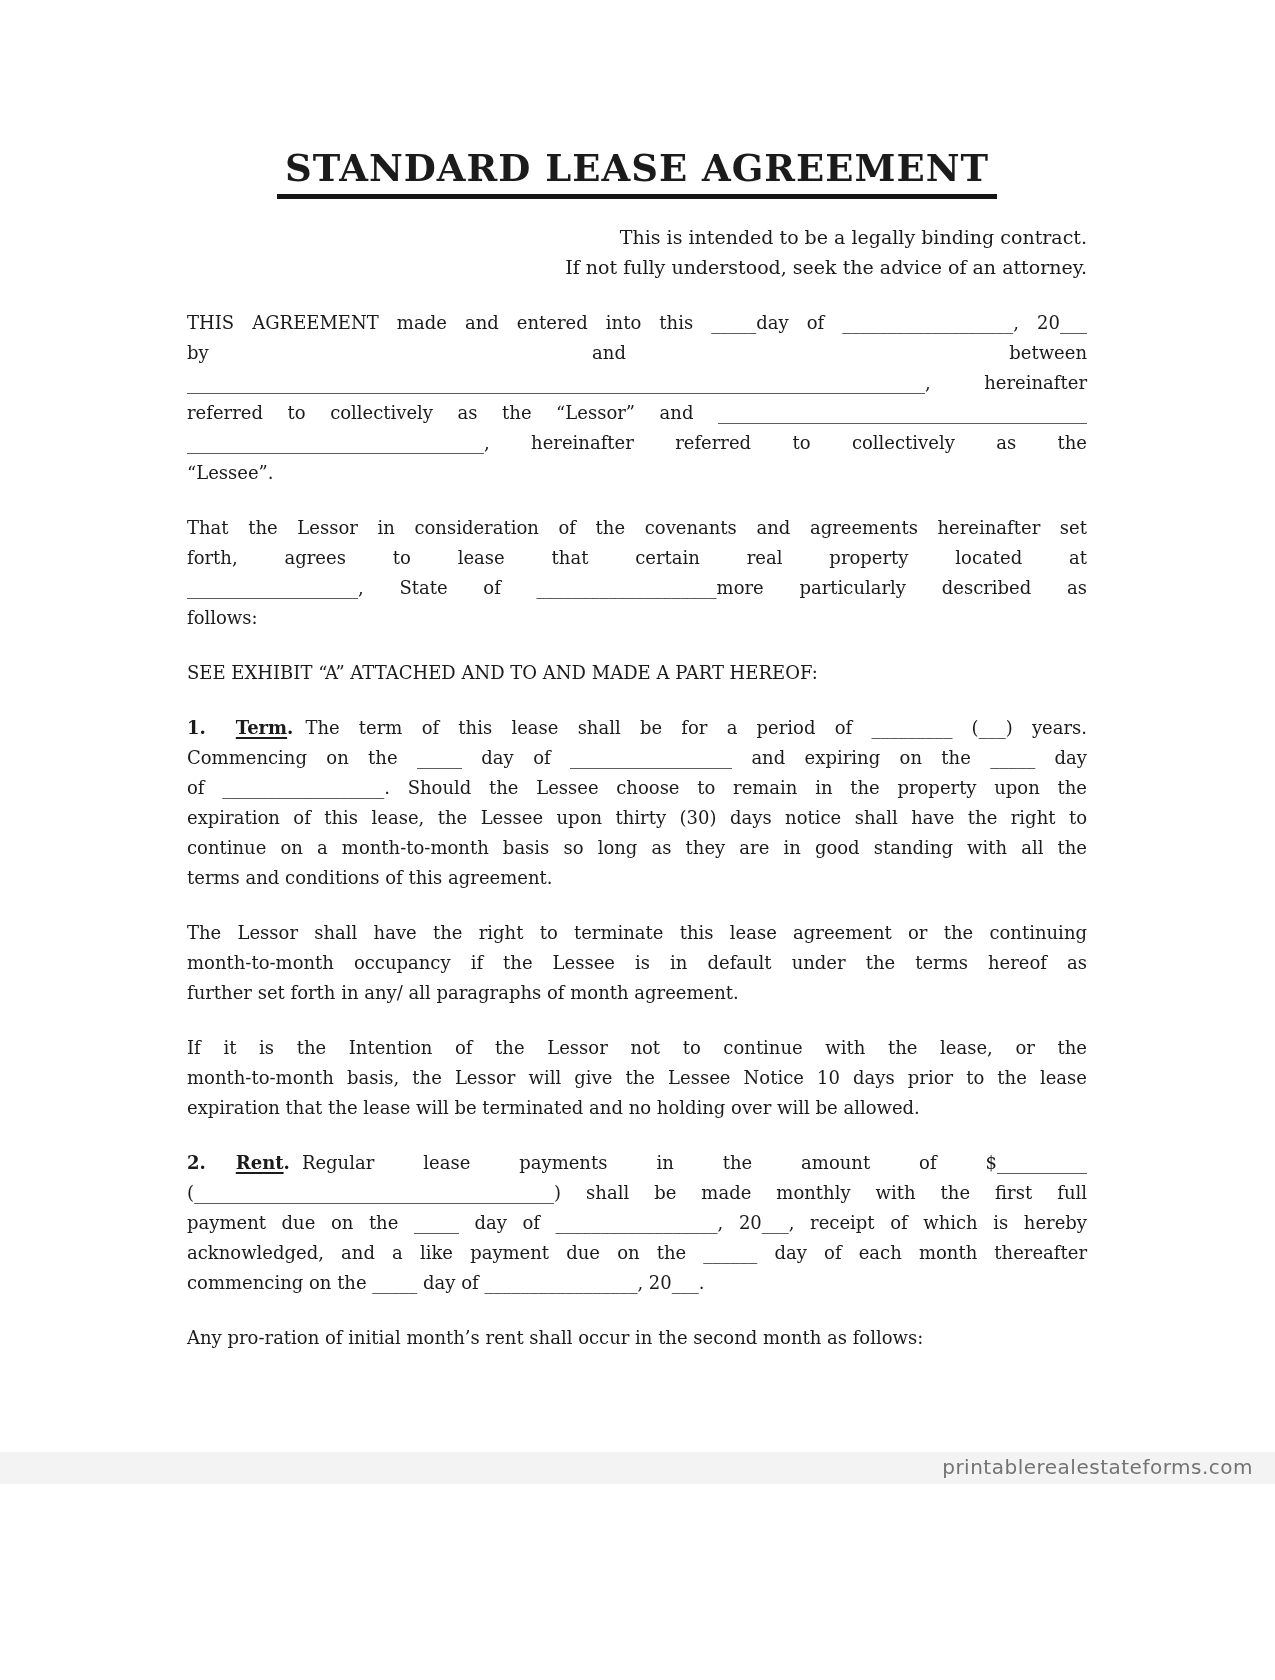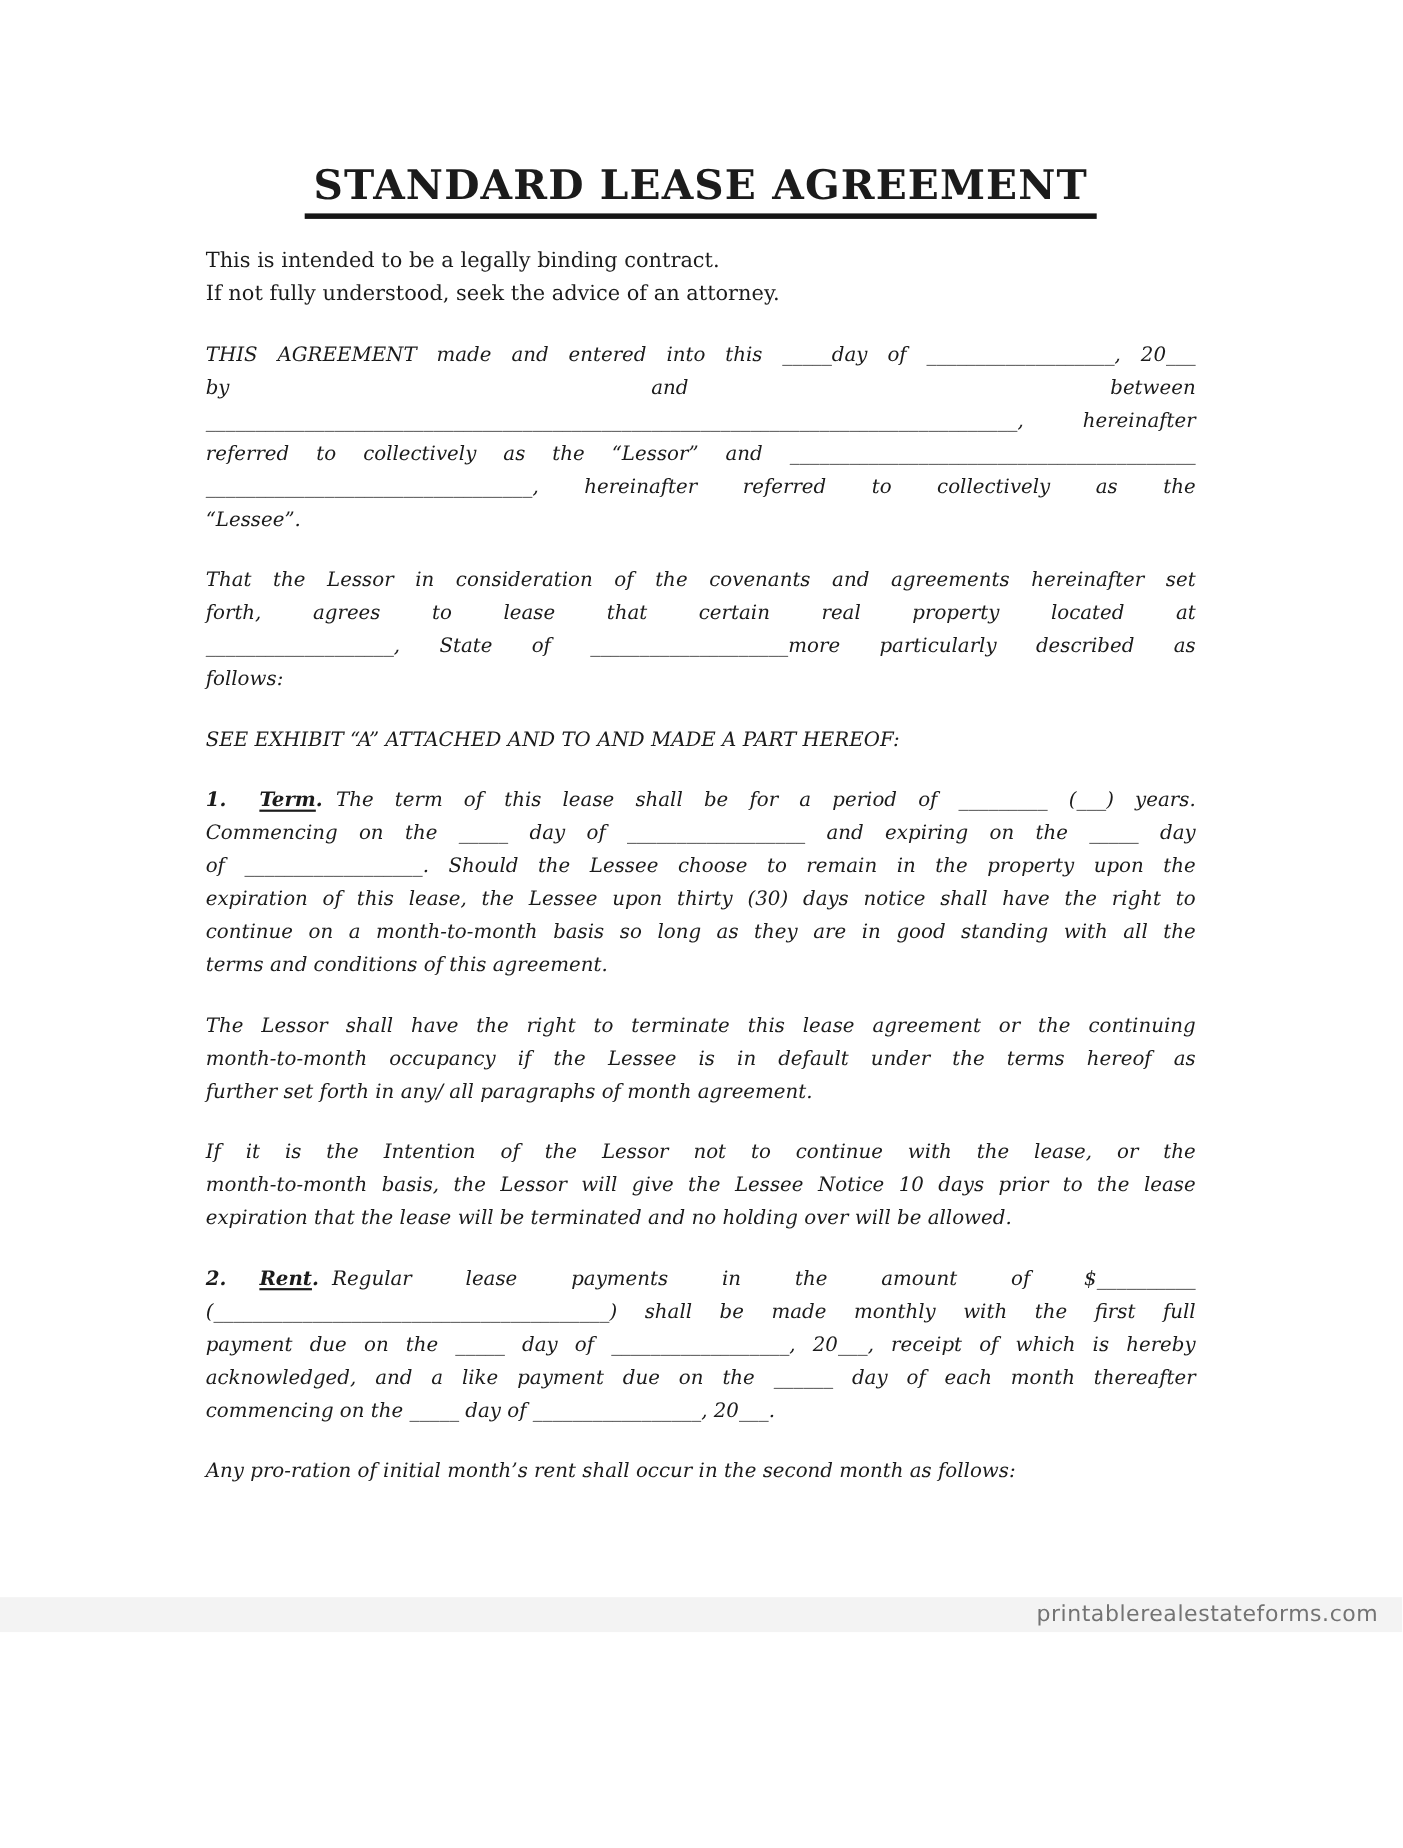--- a/index.html
+++ b/index.html
@@ -23,7 +23,7 @@
     padding:0 8px 4px 8px;
     line-height:1.15;
   }
-  .subtitle { margin-top:23px; text-align:left; font-size:19px; line-height:30px; }
+  .subtitle { margin-top:23px; text-align:right; font-size:19px; line-height:30px; }
   .doc-body { margin-top:26px; font-size:18px; line-height:30px; }
   .para { margin:0 0 25px 0;font-style:italic; }
   .para.heading { font-size:20px; font-weight:bold; }

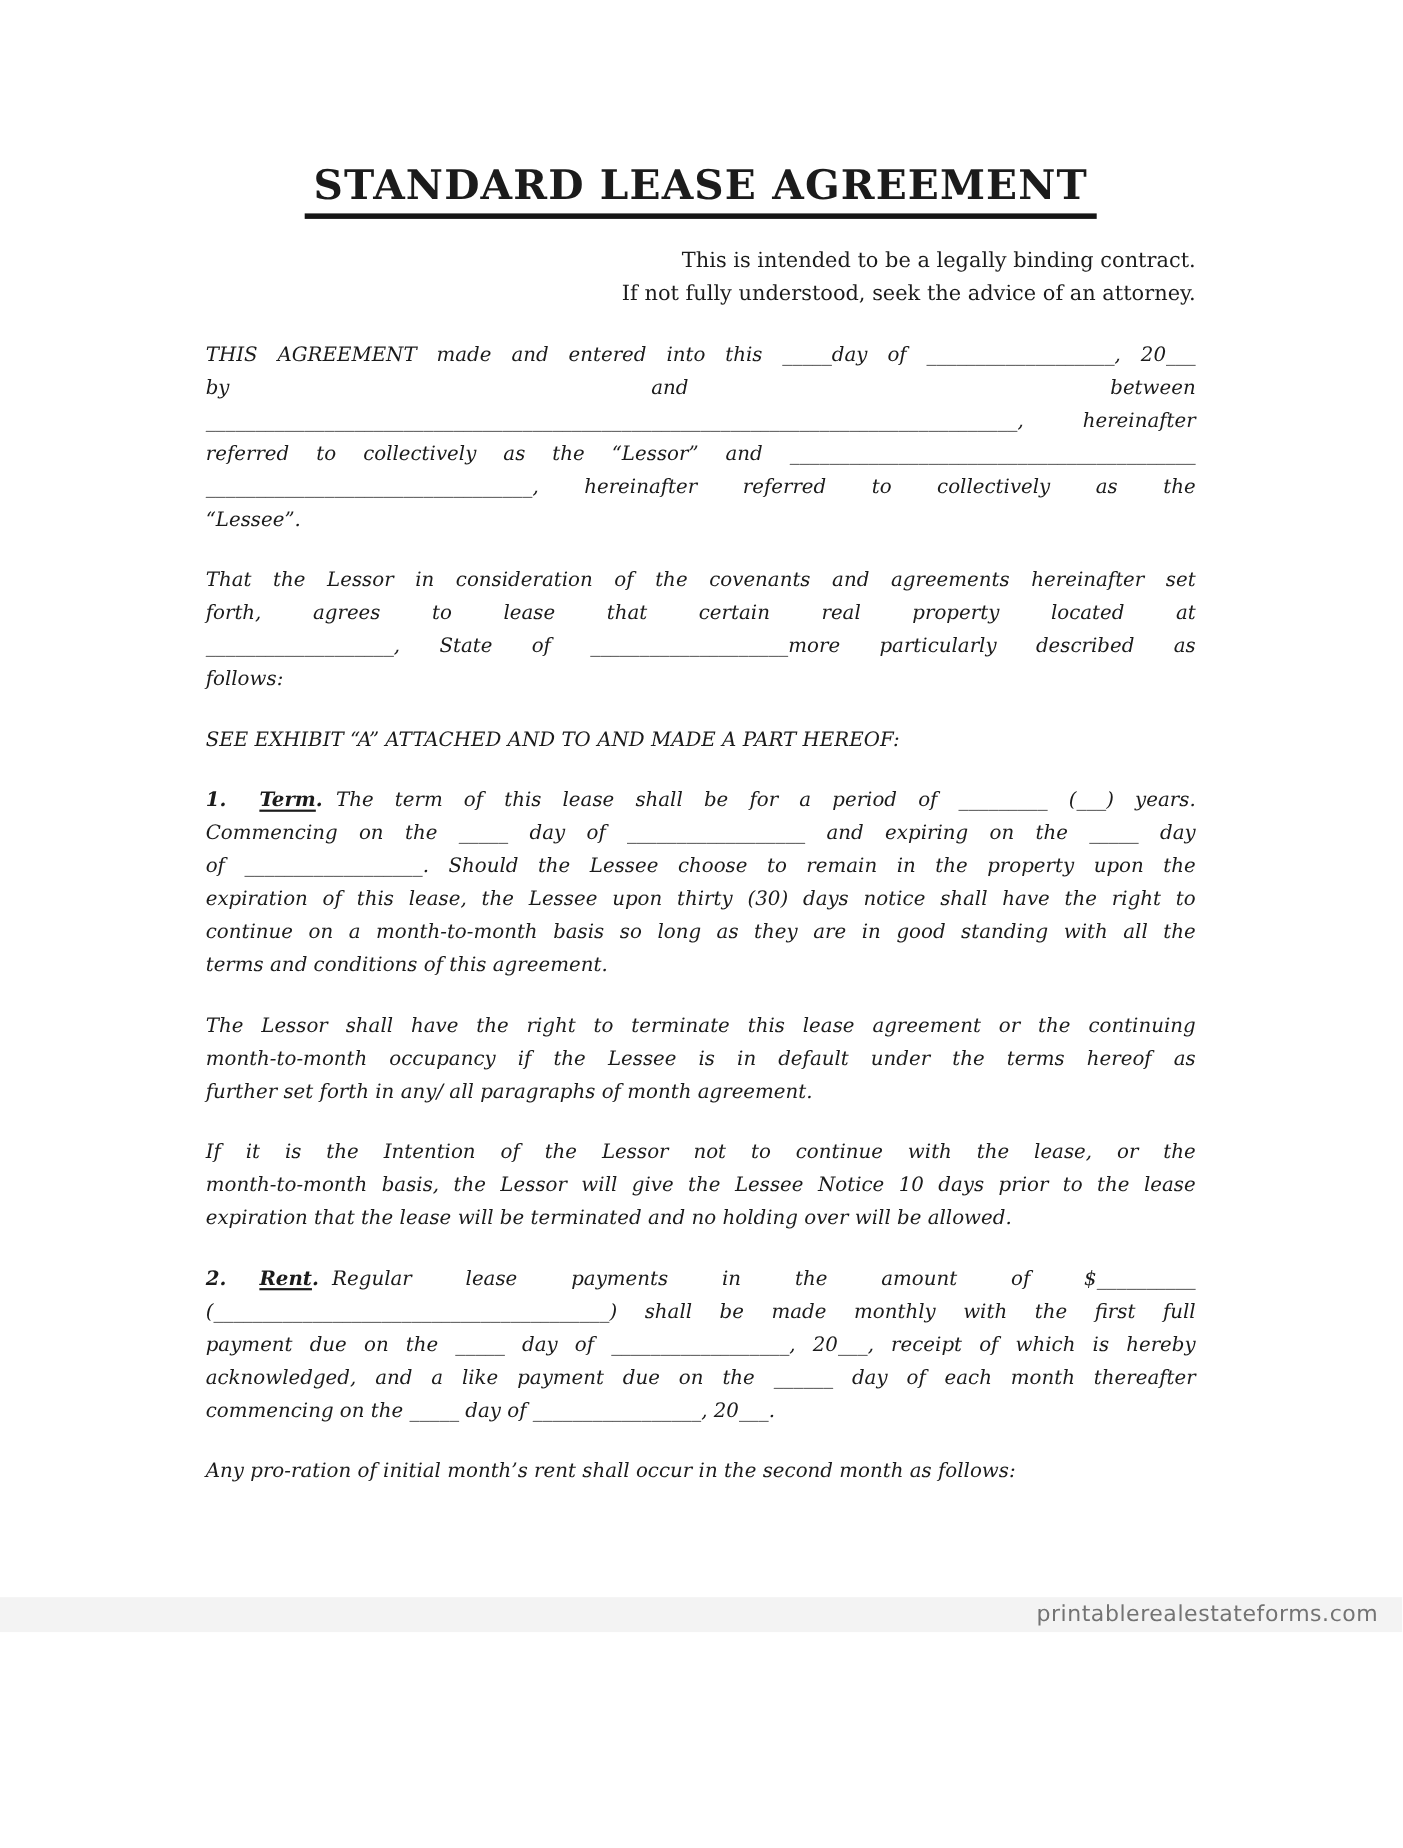--- a/index.html
+++ b/index.html
@@ -25,7 +25,7 @@
   }
   .subtitle { margin-top:23px; text-align:right; font-size:19px; line-height:30px; }
   .doc-body { margin-top:26px; font-size:18px; line-height:30px; }
-  .para { margin:0 0 25px 0;font-style:italic; }
+  .para { margin:0 0 25px 0; }
   .para.heading { font-size:20px; font-weight:bold; }
   .para.heading { margin-bottom:30px; }
   .para.exhibit { }

